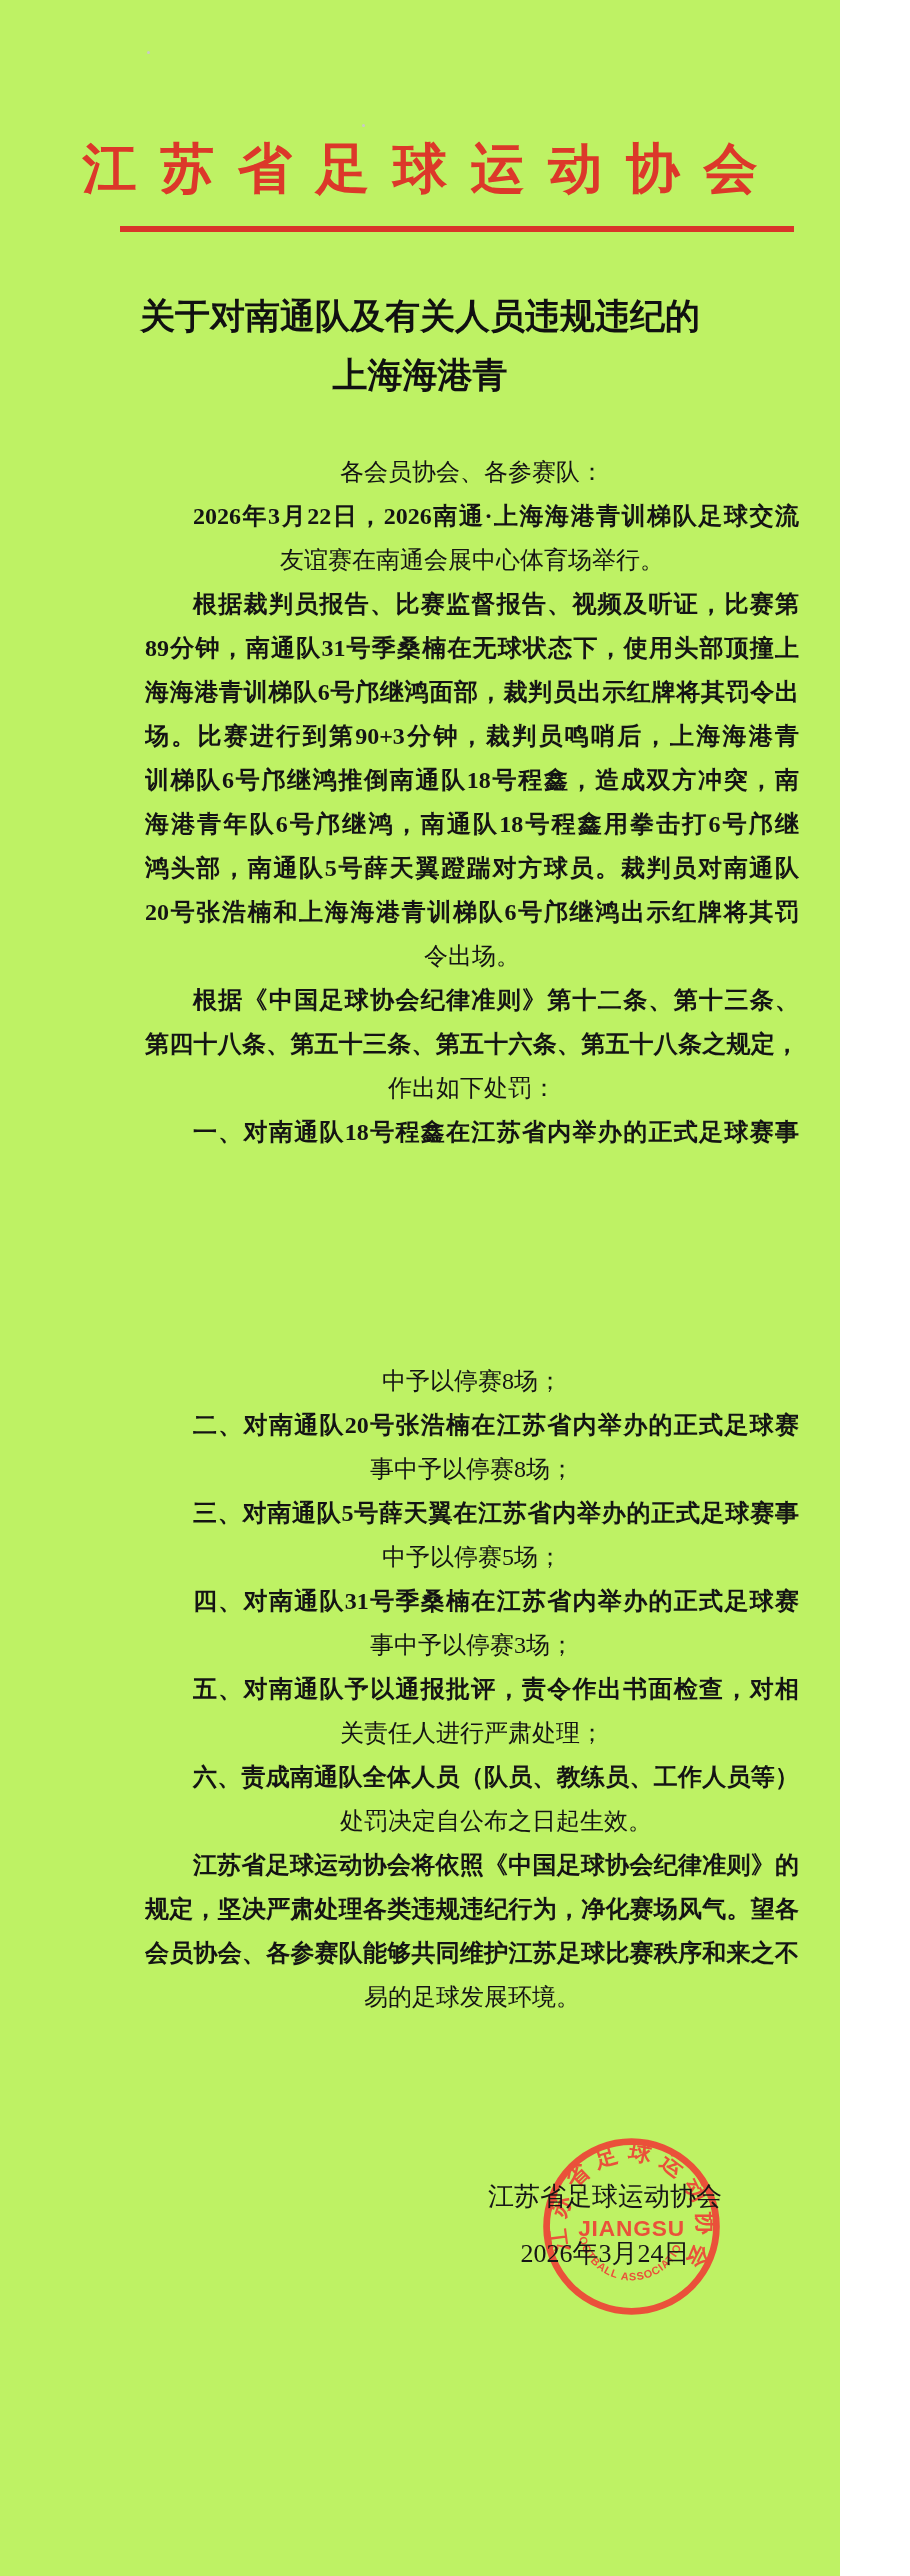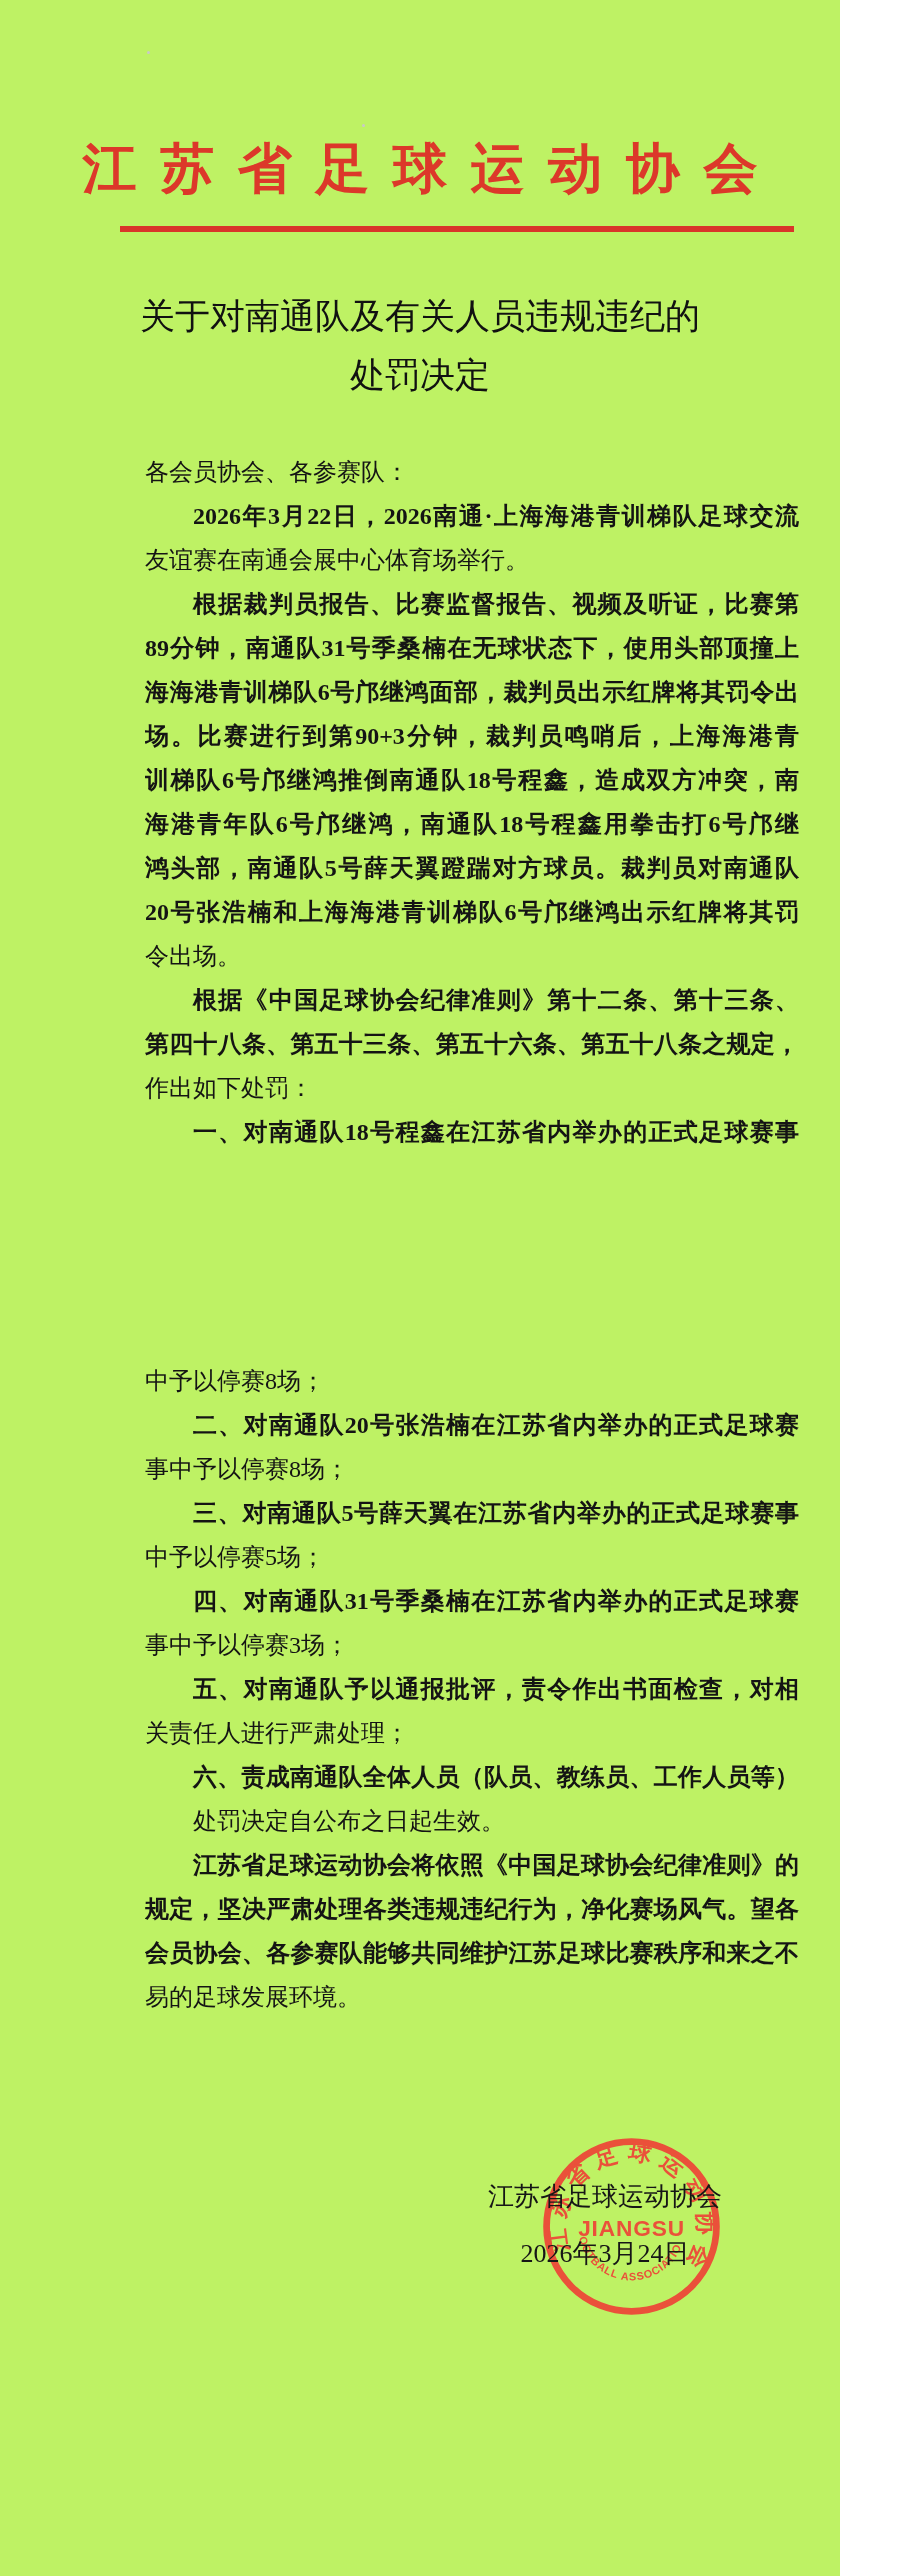--- a/index.html
+++ b/index.html
@@ -14,7 +14,7 @@
 
   
   .doc-title{position:absolute;top:287px;left:0;right:0;text-align:center;
-             font-size:35px;font-weight:normal;color:#111;line-height:59px;}
+             font-size:35px;font-weight:bold;color:#111;line-height:59px;}
 
   
   .doc-body{position:absolute;top:450px;left:145px;width:654px;

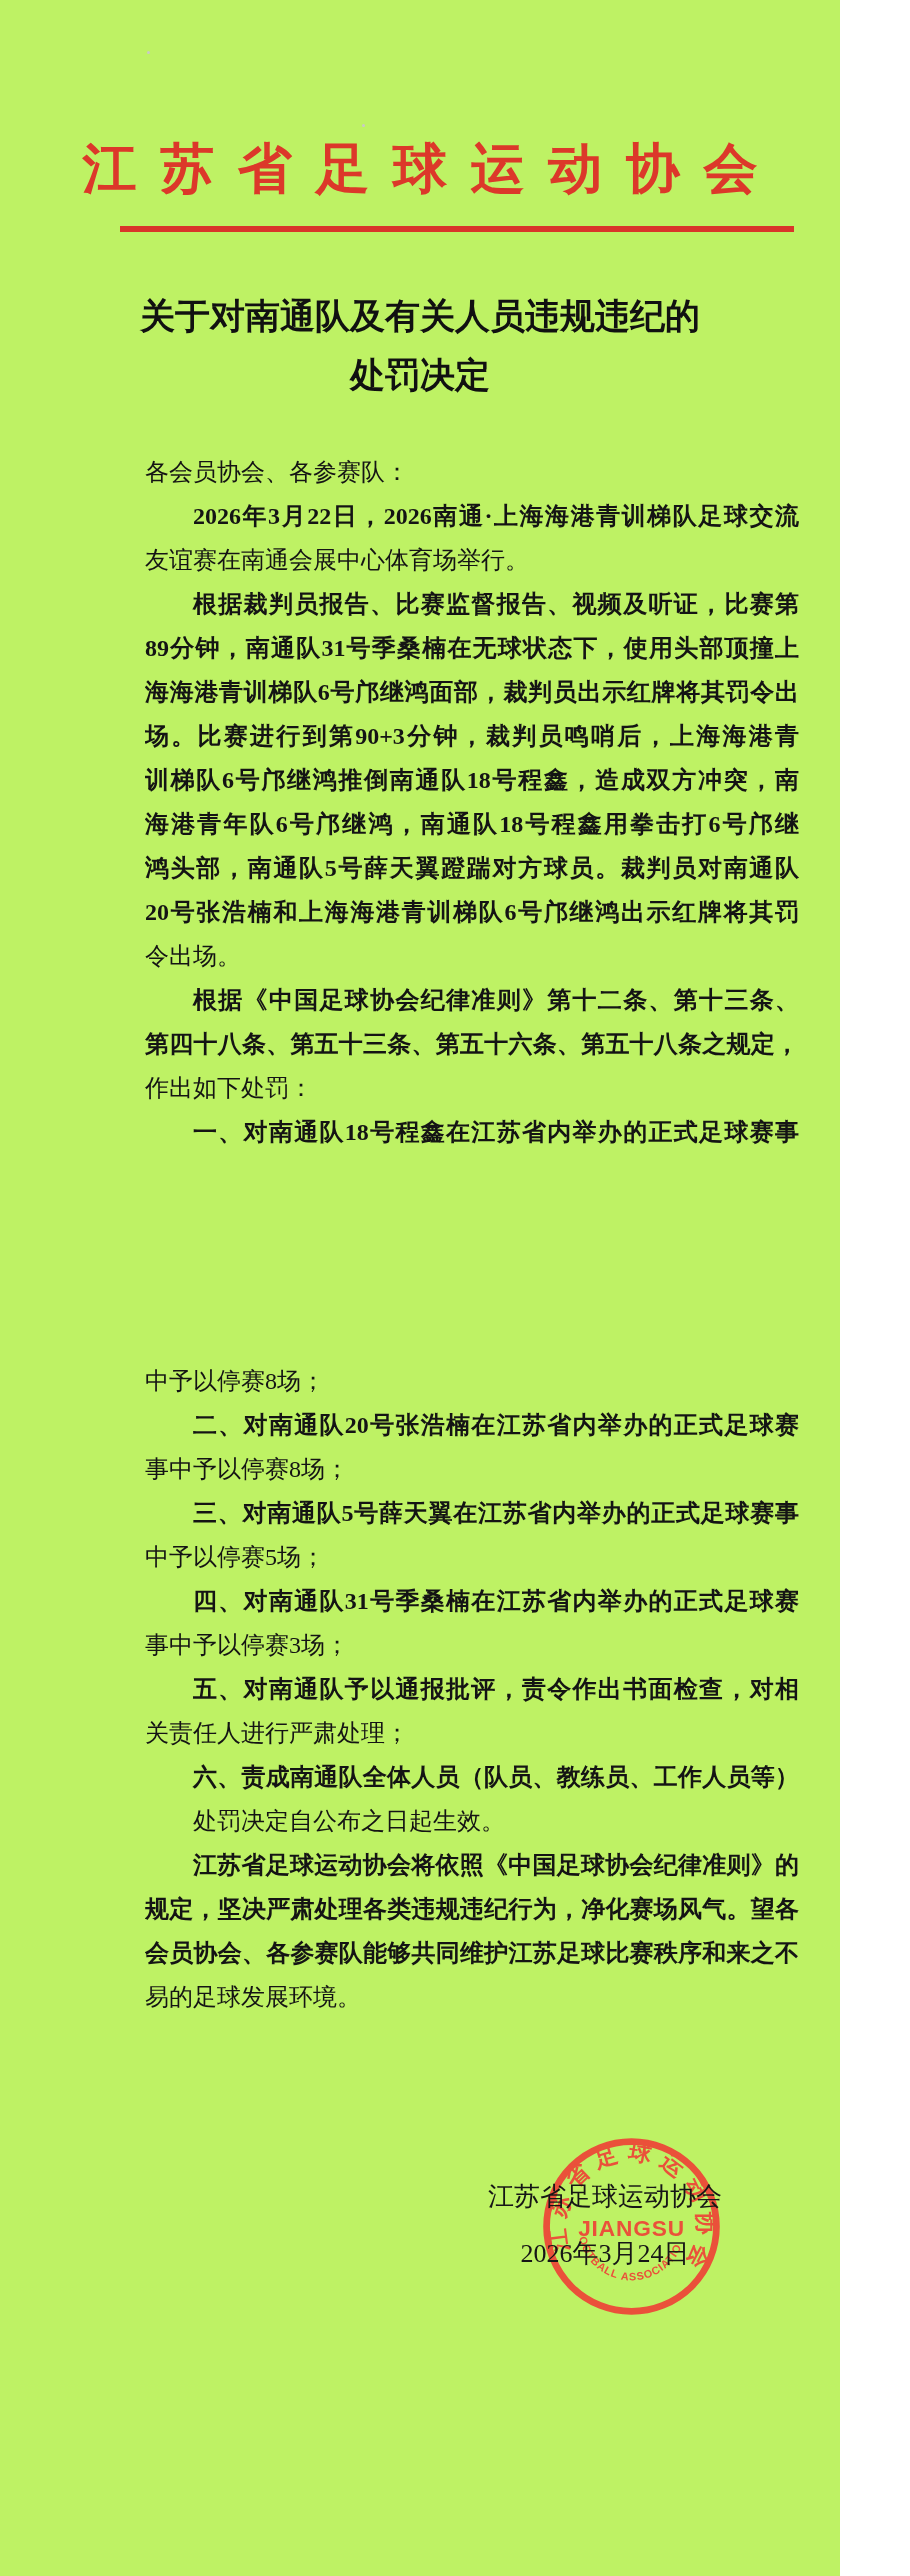--- a/index.html
+++ b/index.html
@@ -51,7 +51,7 @@
 
   <div class="doc-title">
     <div>关于对南通队及有关人员违规违纪的</div>
-    <div>处罚决定</div>
+    <div>上海海港青</div>
   </div>
 
   <div class="doc-body">

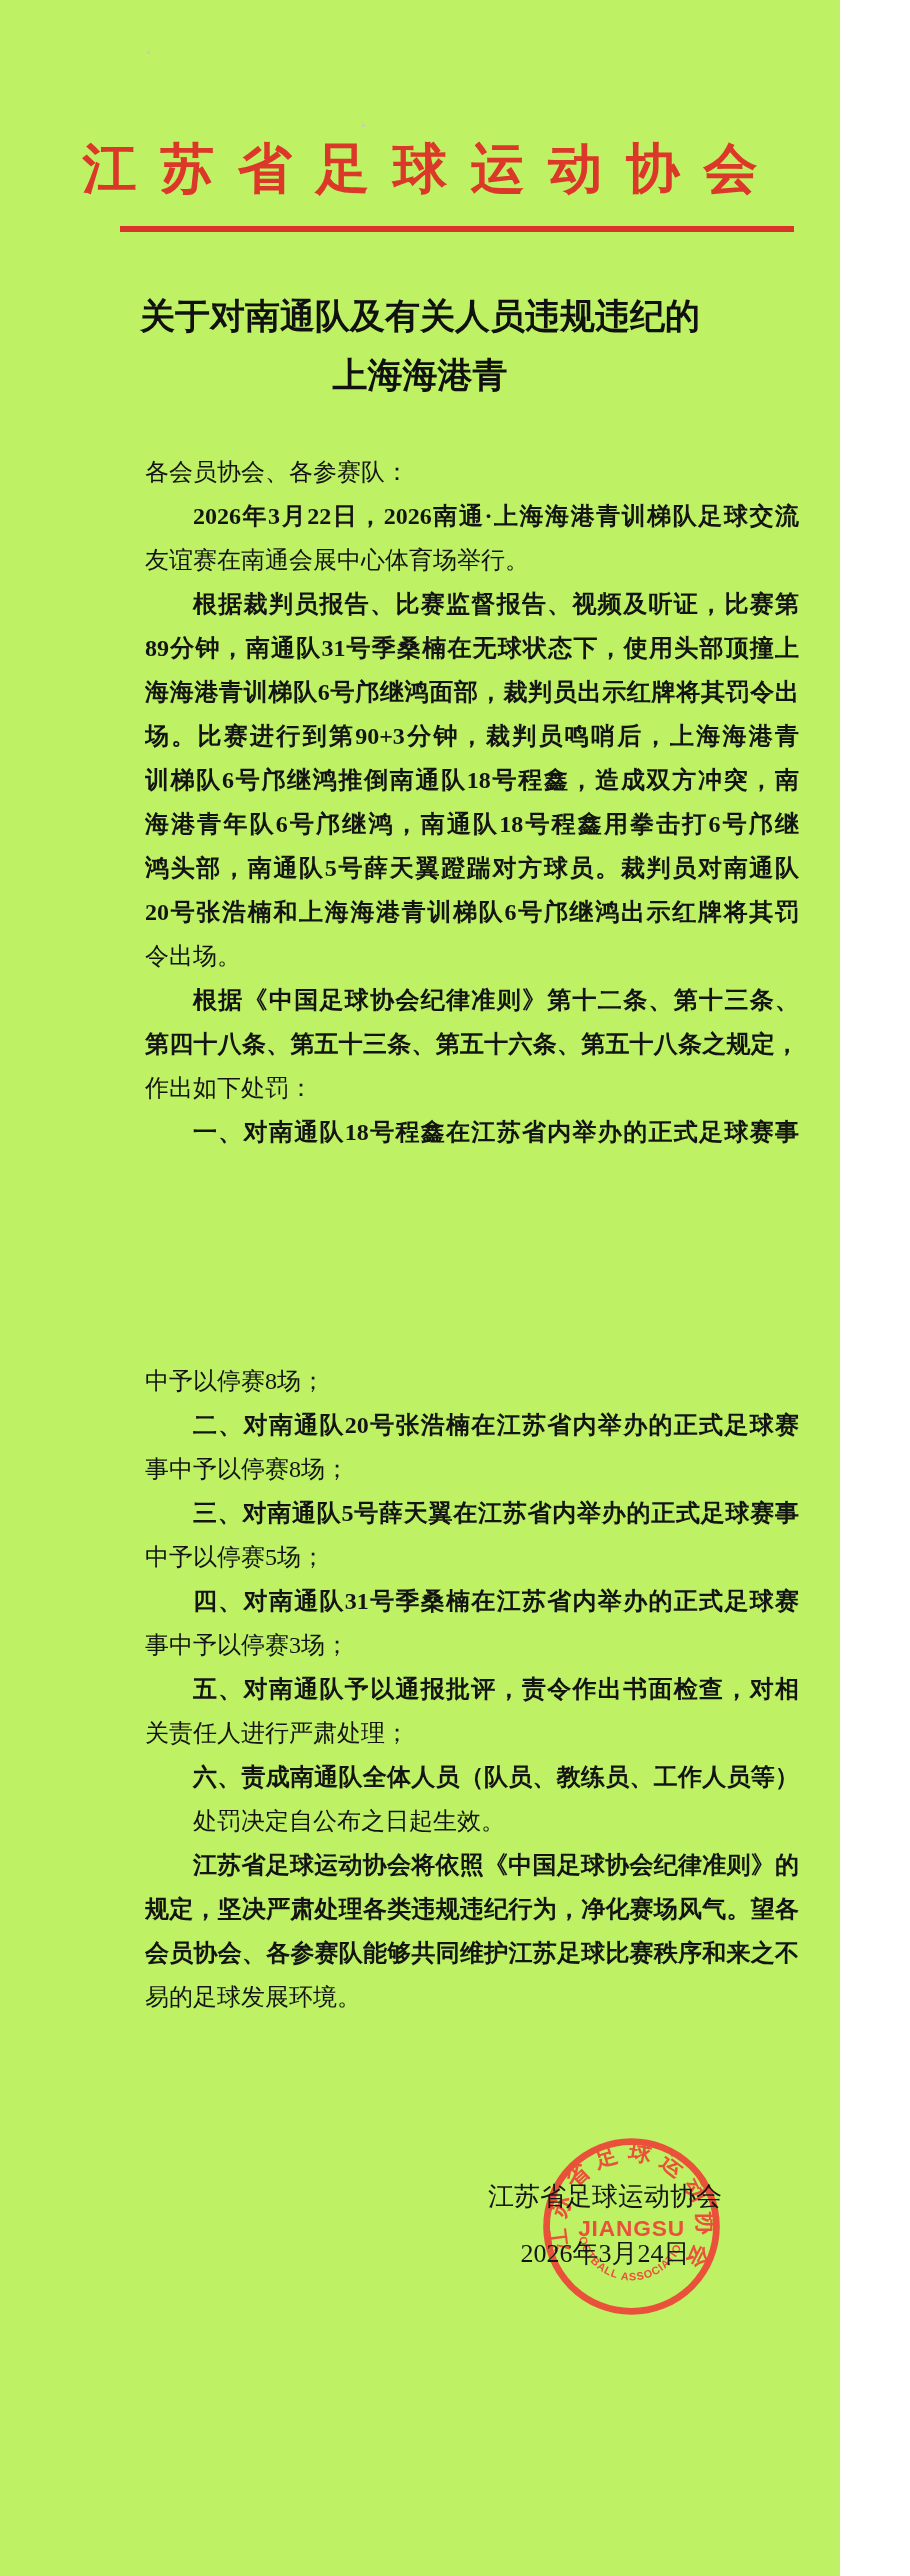--- a/index.html
+++ b/index.html
@@ -19,7 +19,7 @@
   
   .doc-body{position:absolute;top:450px;left:145px;width:654px;
             font-size:24px;line-height:44px;color:#141414;}
-  .body-line{height:44px;overflow:hidden;}
+  .body-line{height:44px;overflow:hidden;text-align:center;}
   .body-line.indent{padding-left:48px;}
   .body-line.fill{text-align:justify;text-align-last:justify;font-weight:bold;}
   .page-gap{width:100%;}

